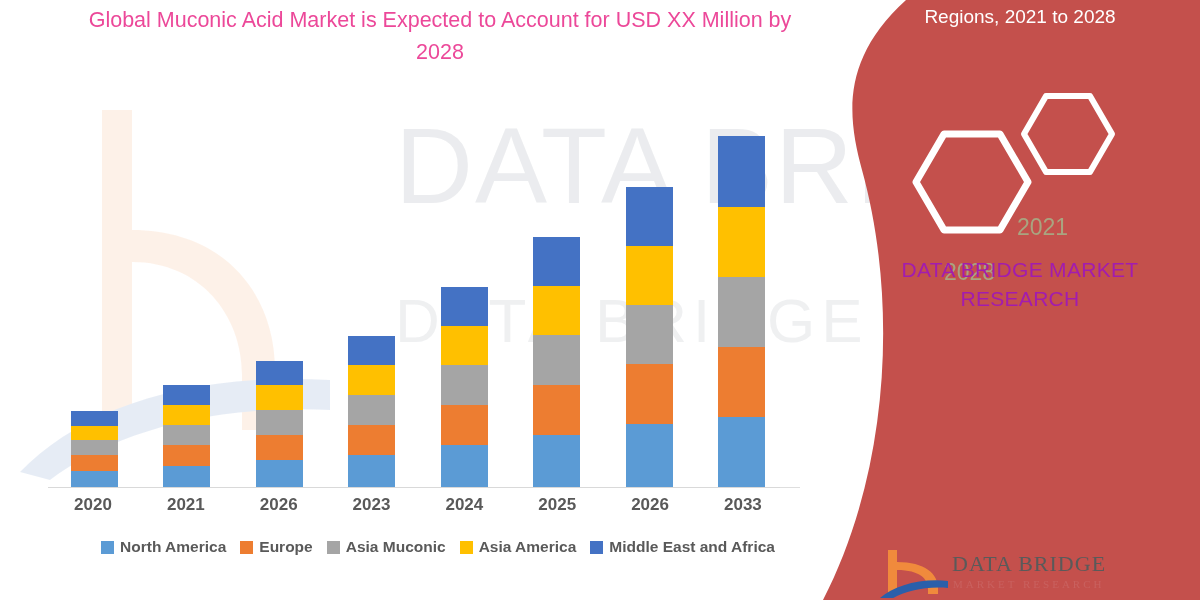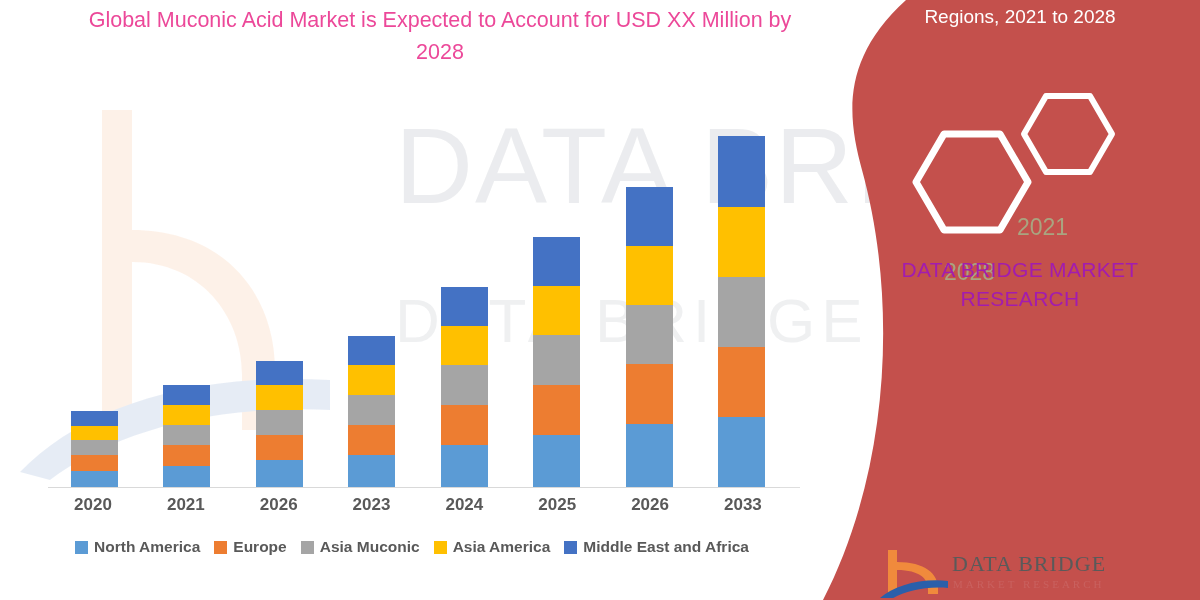--- a/index.html
+++ b/index.html
@@ -127,7 +127,7 @@
   
   .legend {
     position: absolute;
-    left: 32px;
+    left: 58px;
     top: 538px;
     width: 760px;
     display: flex;

